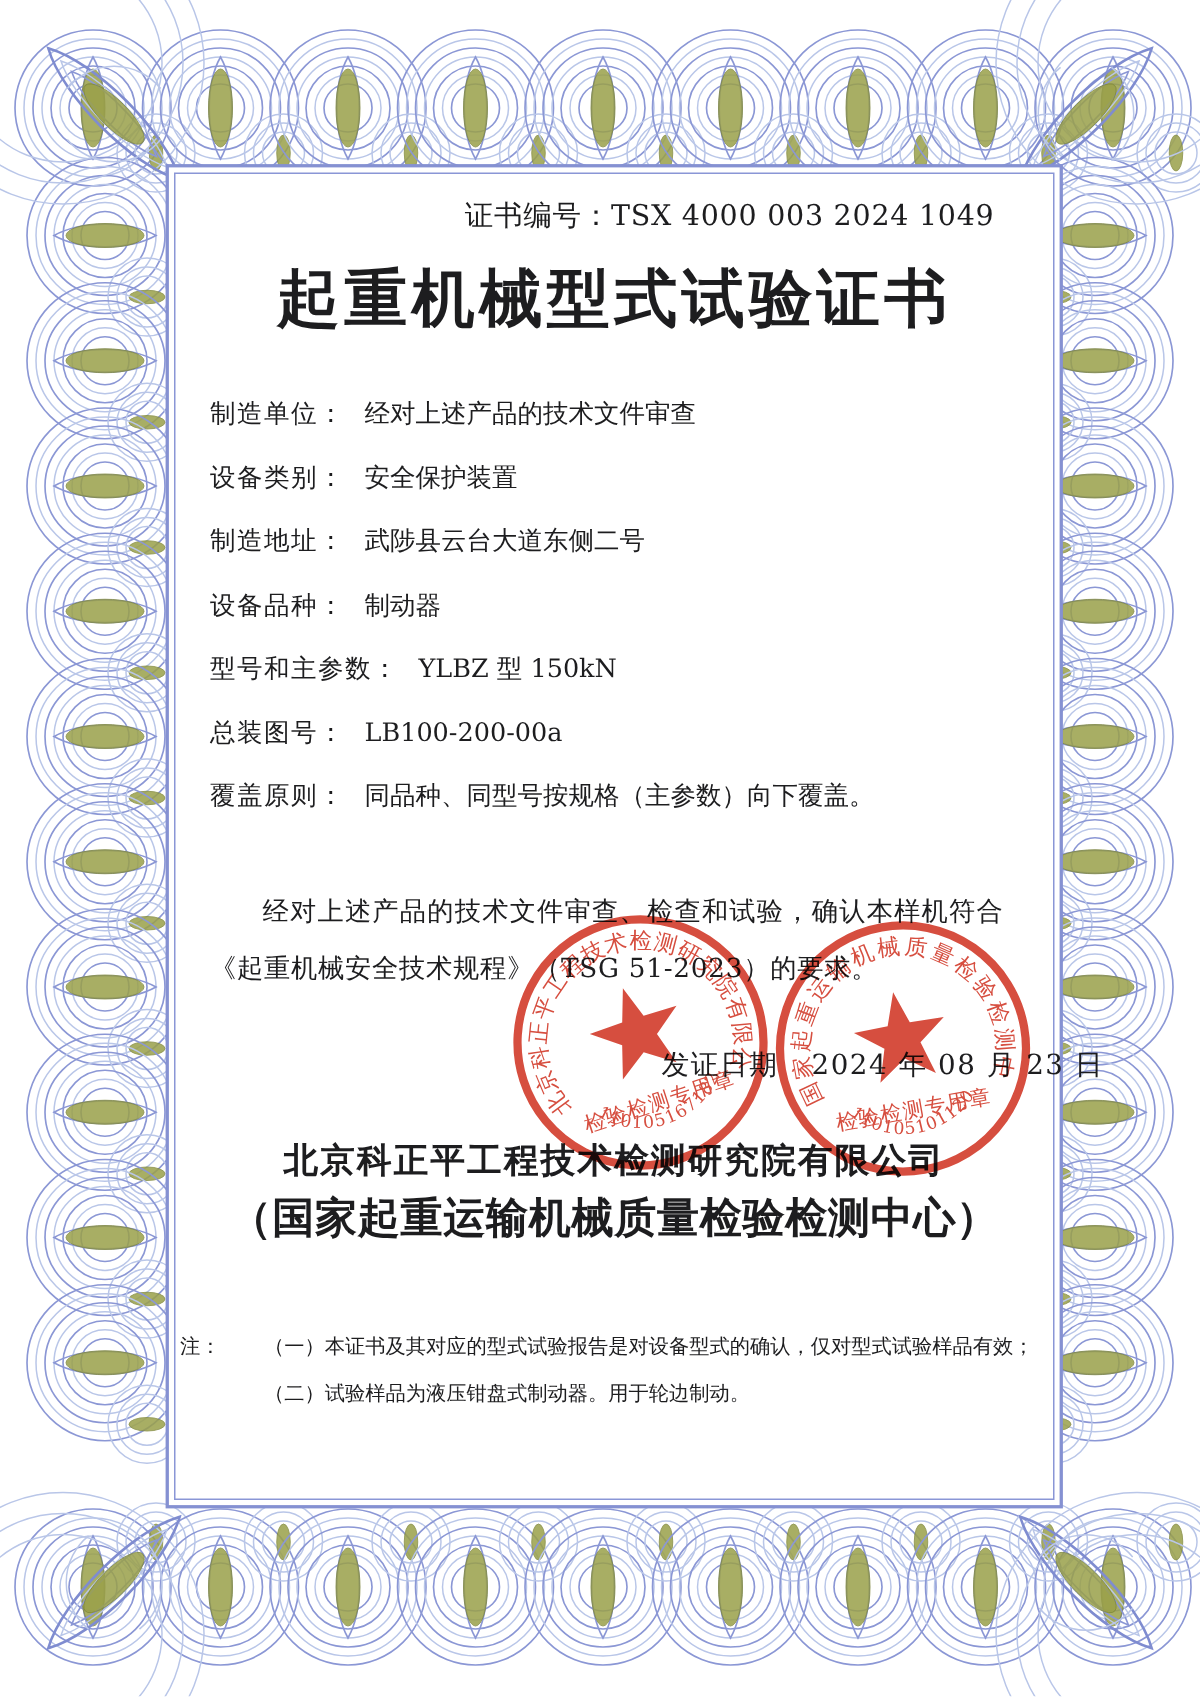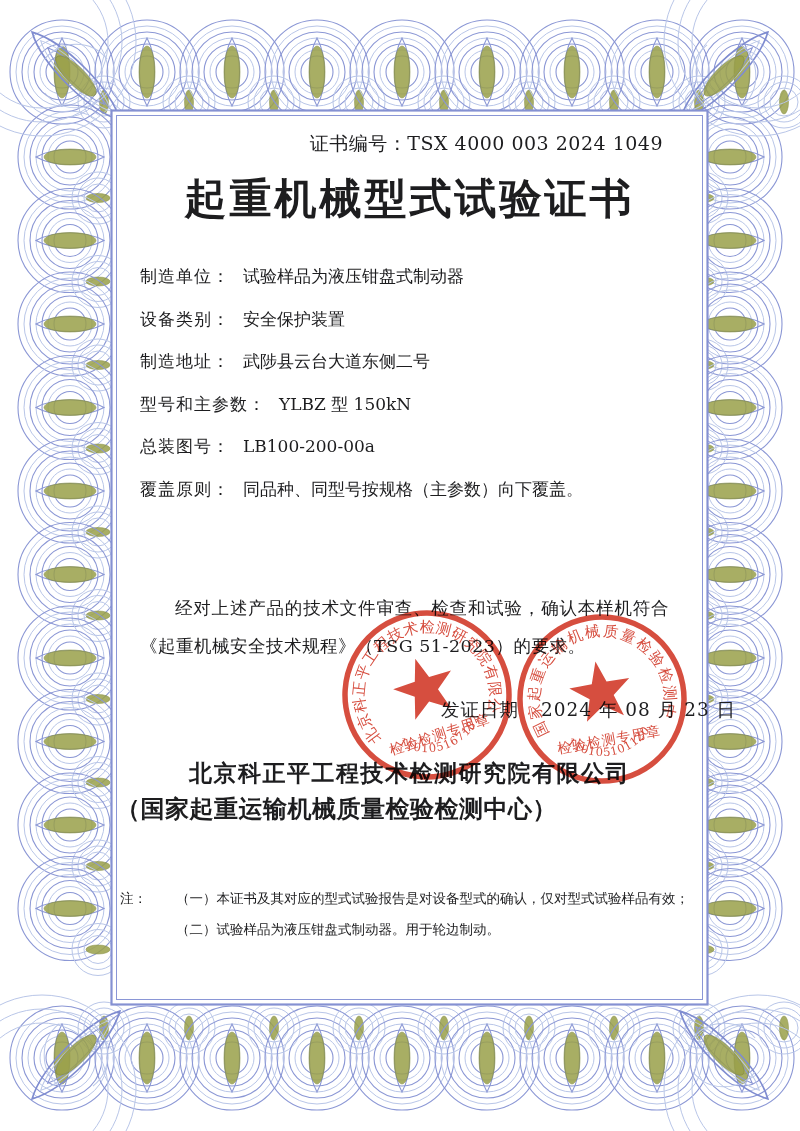--- a/index.html
+++ b/index.html
@@ -202,7 +202,7 @@
     <div class="title">起重机械型式试验证书</div>
 
     <div class="fields">
-      <div class="frow"><span class="lab">制造单位：</span><span>试验样品为液压钳盘式制动器</span></div>
+      <div class="frow"><span class="lab">制造单位：</span><span>经对上述产品的技术文件审查</span></div>
       <div class="frow"><span class="lab">设备类别：</span><span>安全保护装置</span></div>
       <div class="frow"><span class="lab">制造地址：</span><span>武陟县云台大道东侧二号</span></div>
       <div class="frow"><span class="lab">型号和主参数：</span><span>YLBZ 型 150kN</span></div>

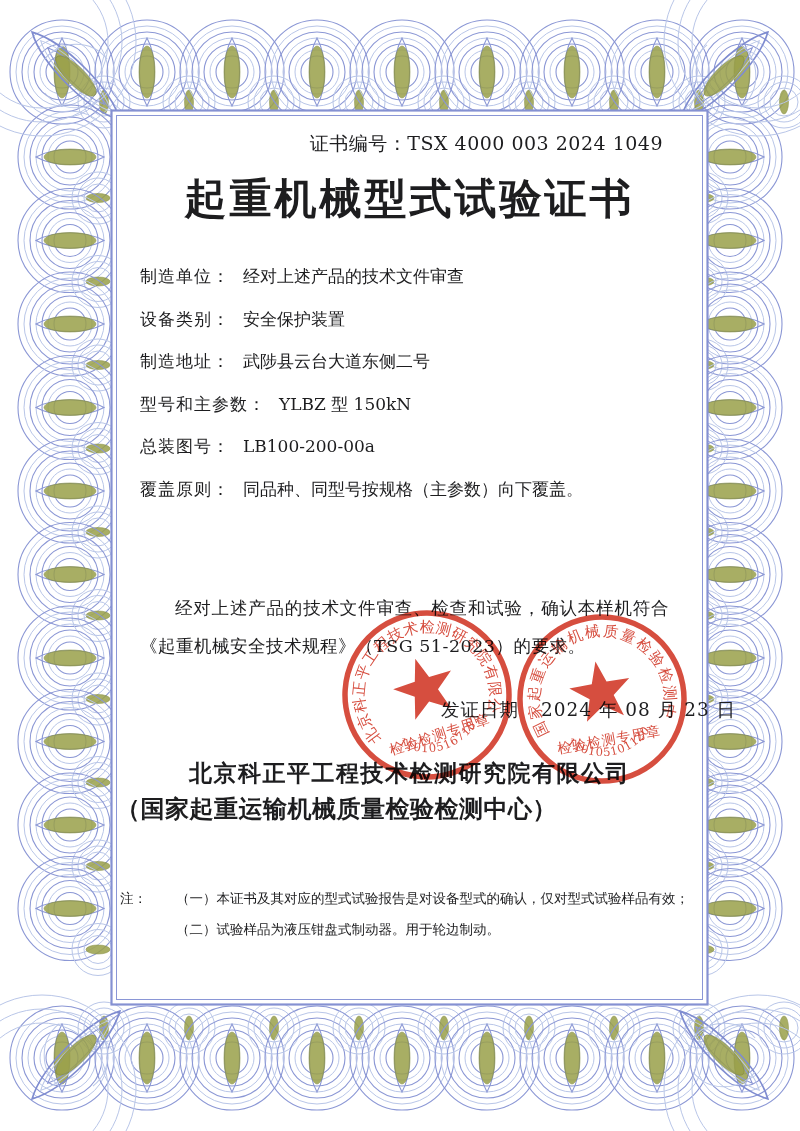--- a/index.html
+++ b/index.html
@@ -205,6 +205,7 @@
       <div class="frow"><span class="lab">制造单位：</span><span>经对上述产品的技术文件审查</span></div>
       <div class="frow"><span class="lab">设备类别：</span><span>安全保护装置</span></div>
       <div class="frow"><span class="lab">制造地址：</span><span>武陟县云台大道东侧二号</span></div>
+      <div class="frow"><span class="lab">设备品种：</span><span>制动器</span></div>
       <div class="frow"><span class="lab">型号和主参数：</span><span>YLBZ 型 150kN</span></div>
       <div class="frow"><span class="lab">总装图号：</span><span>LB100-200-00a</span></div>
       <div class="frow"><span class="lab">覆盖原则：</span><span>同品种、同型号按规格（主参数）向下覆盖。</span></div>

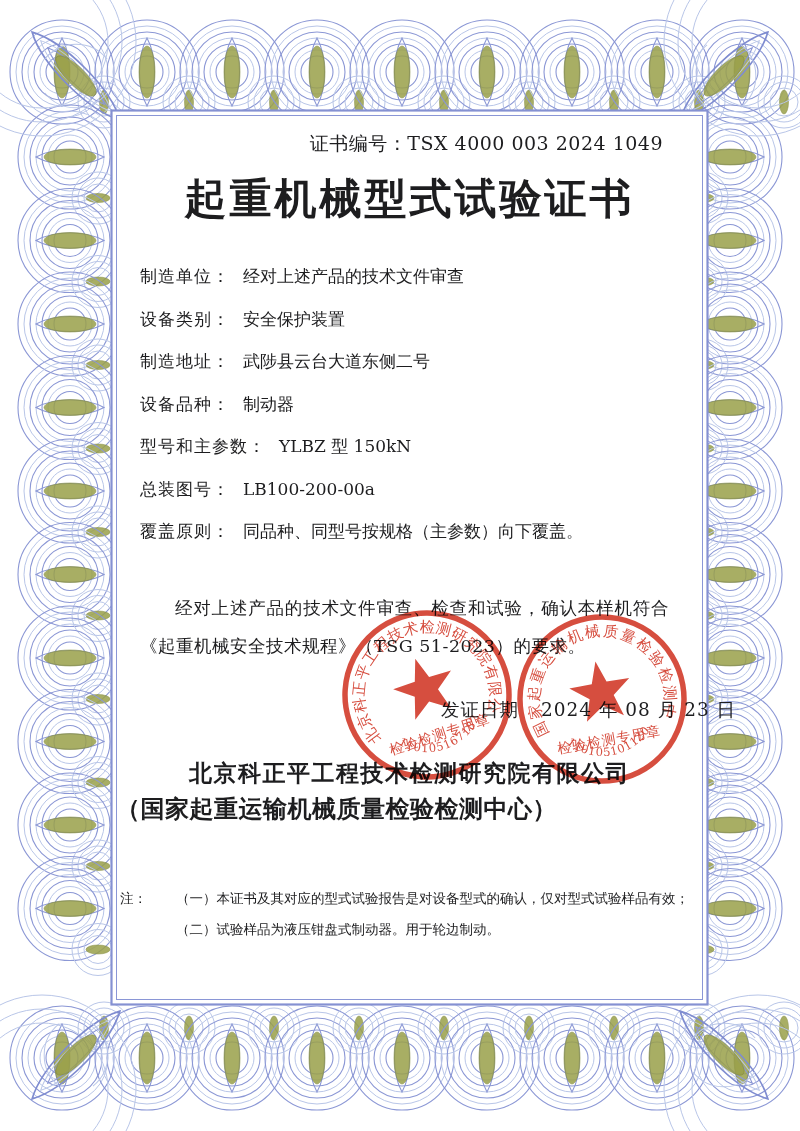--- a/index.html
+++ b/index.html
@@ -45,8 +45,8 @@
     font-size:23px;font-weight:700;letter-spacing:1.5px;
   }
   .issuer-sub{
-    position:absolute;top:678px;left:0;width:100%;text-align:left;
-    font-size:24px;font-weight:700;letter-spacing:.5px;
+    position:absolute;top:678px;left:0;width:100%;text-align:center;
+    font-size:28px;font-weight:700;letter-spacing:.5px;
   }
   .notes{position:absolute;top:768px;left:4px;right:10px;font-size:13.5px;line-height:31px;}
   .notes .nlab{position:absolute;left:0;top:0;}

